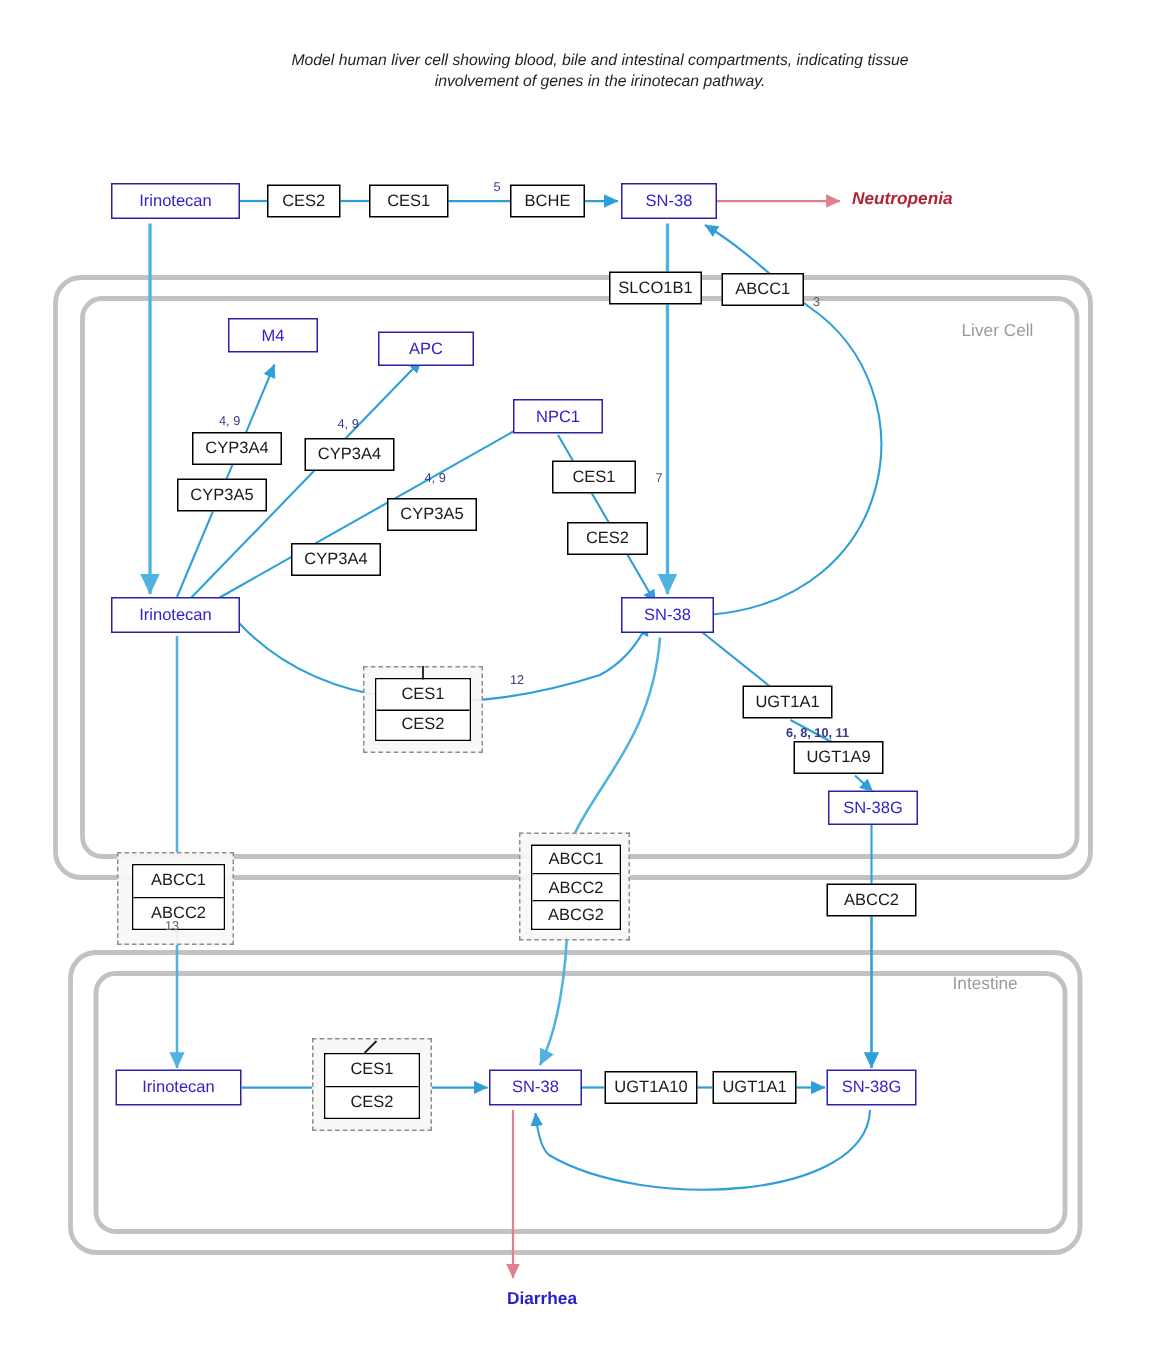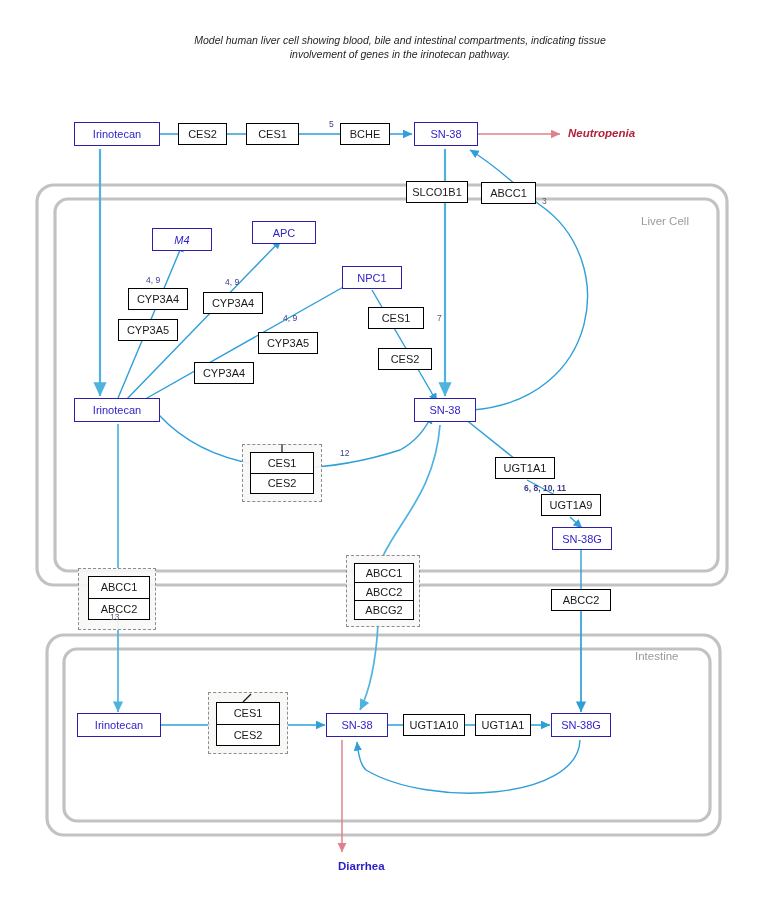--- a/index.html
+++ b/index.html
@@ -207,7 +207,7 @@
     <div class="compartment-label" style="left:641px;top:215px;">Liver Cell</div>
     <div class="compartment-label" style="left:635px;top:650px;">Intestine</div>
 
-    <div class="node drug" style="left:152px;top:228px;width:60px;height:23px;font-style:italic;">
+    <div class="node drug" style="left:152px;top:212px;width:60px;height:23px;">
       <span>M4</span>
     </div>
     <div class="node drug" style="left:252px;top:221px;width:64px;height:23px;">

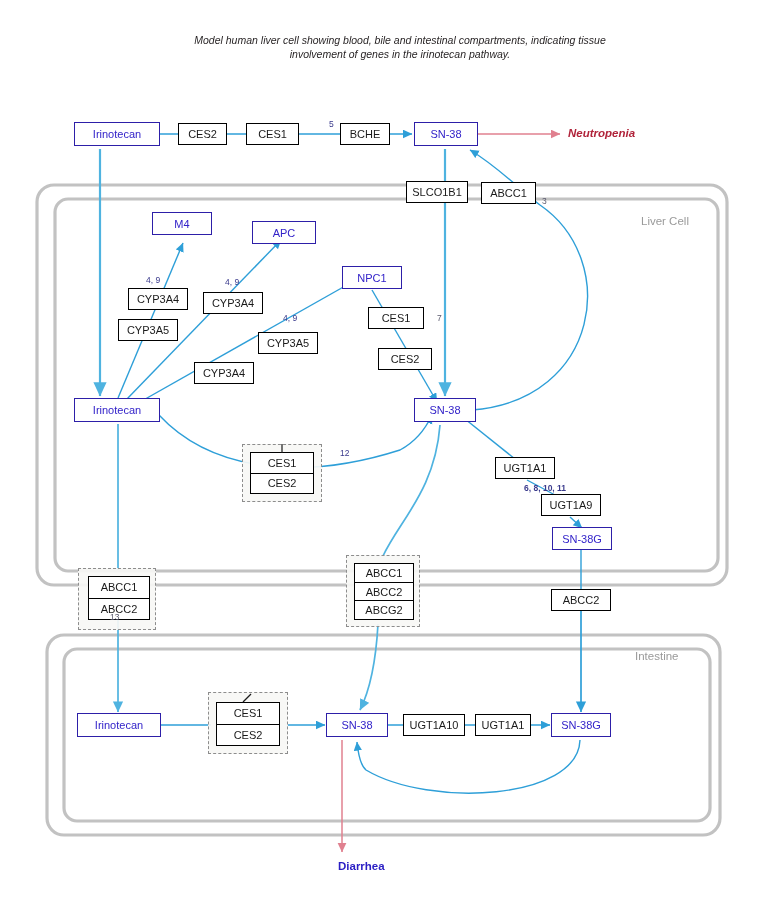--- a/index.html
+++ b/index.html
@@ -250,7 +250,7 @@
     <div class="node gene" style="left:495px;top:457px;width:60px;height:22px;">
       <span>UGT1A1</span>
     </div>
-    <div class="node gene" style="left:529px;top:494px;width:60px;height:22px;margin-left:12px;">
+    <div class="node gene" style="left:529px;top:494px;width:60px;height:22px;">
       <span>UGT1A9</span>
     </div>
     <div class="node gene" style="left:551px;top:589px;width:60px;height:22px;">

